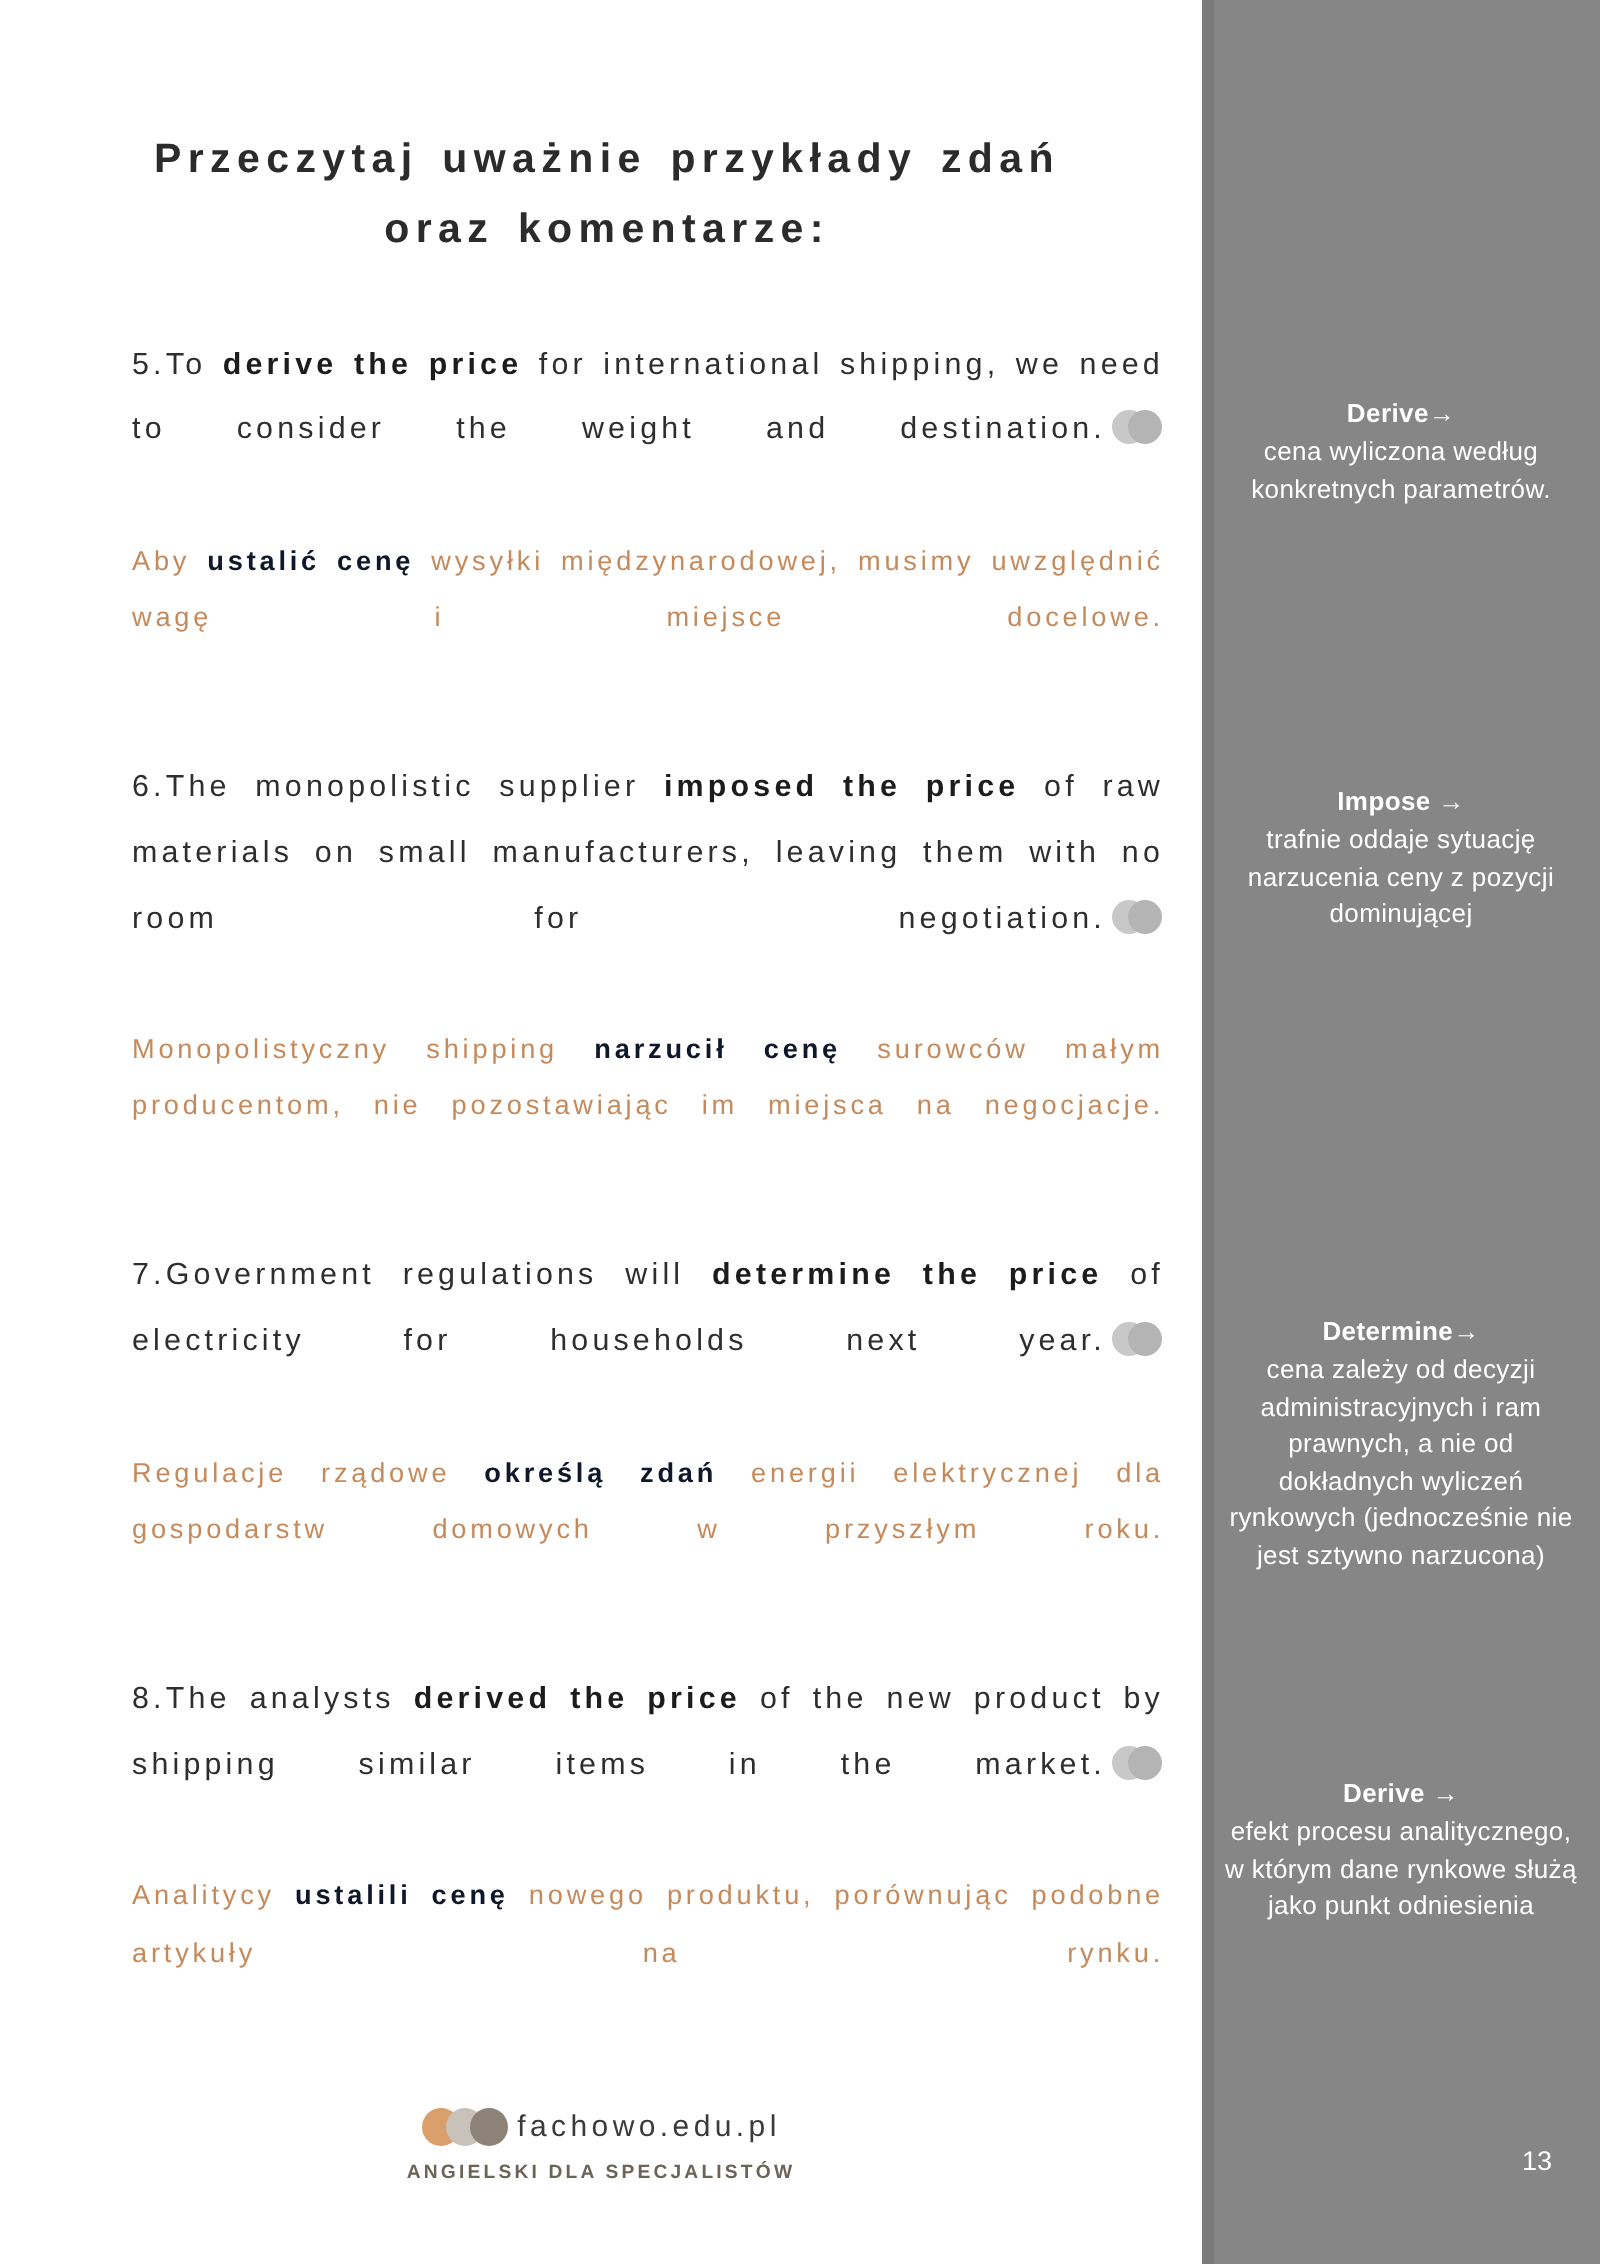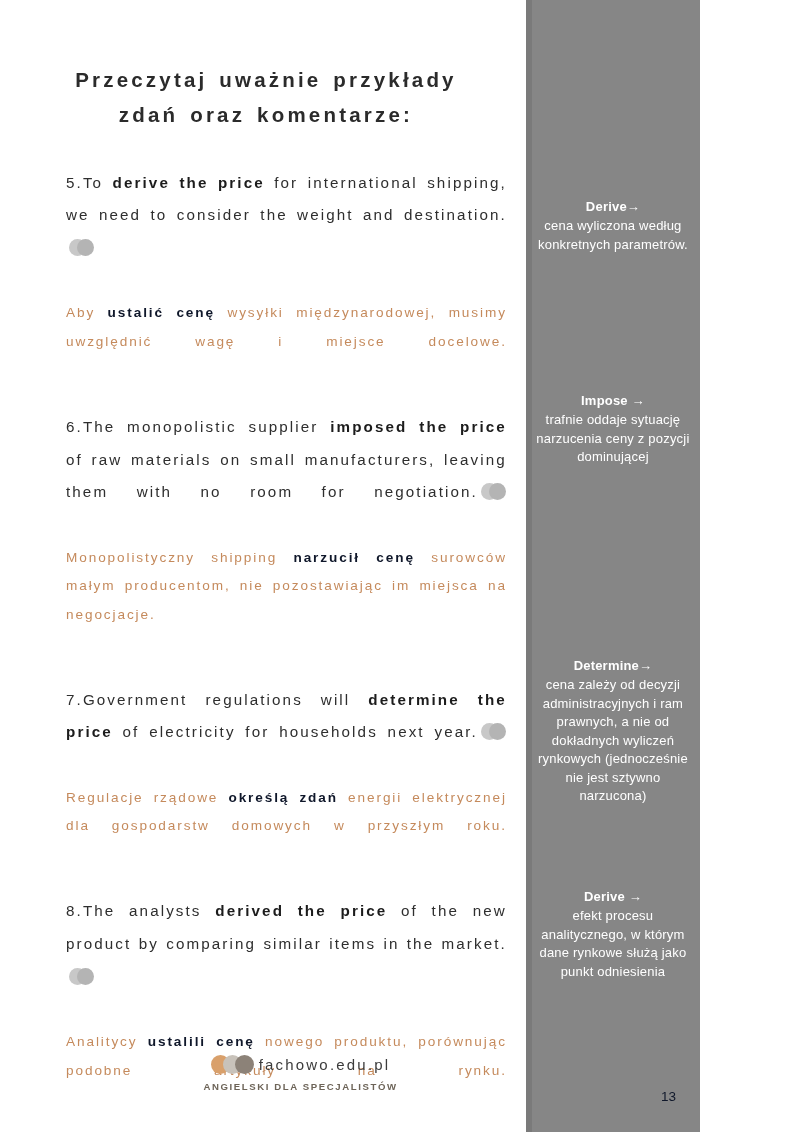--- a/index.html
+++ b/index.html
@@ -16,7 +16,7 @@
   }
   .page {
     position: relative;
-    width: 700px;
+    width: 800px;
     height: 1132px;
     display: flex;
     background: #ffffff;

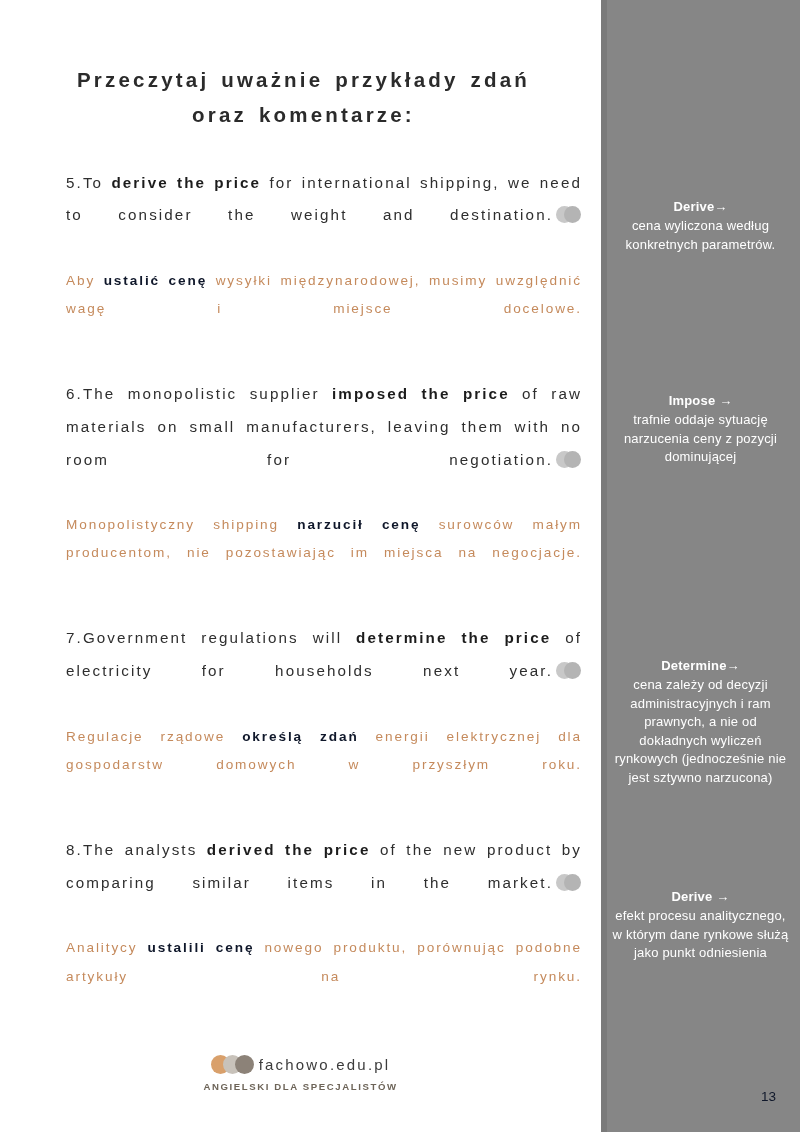--- a/index.html
+++ b/index.html
@@ -223,7 +223,7 @@
       </div>
 
       <div class="item">
-        <p class="en"><span>8.</span><span>The analysts </span><b>derived the price</b><span> of the new product by comparing similar items in the market.</span><span class="audio-ico"><i class="a"></i><i class="b"></i></span></p>
+        <p class="en"><span>8.</span><span>The analysts </span><b>derived the price</b><span> of the new product by shipping similar items in the market.</span><span class="audio-ico"><i class="a"></i><i class="b"></i></span></p>
         <p class="pl"><span>Analitycy </span><b>ustalili cenę</b><span> nowego produktu, porównując podobne artykuły na rynku.</span></p>
       </div>
 

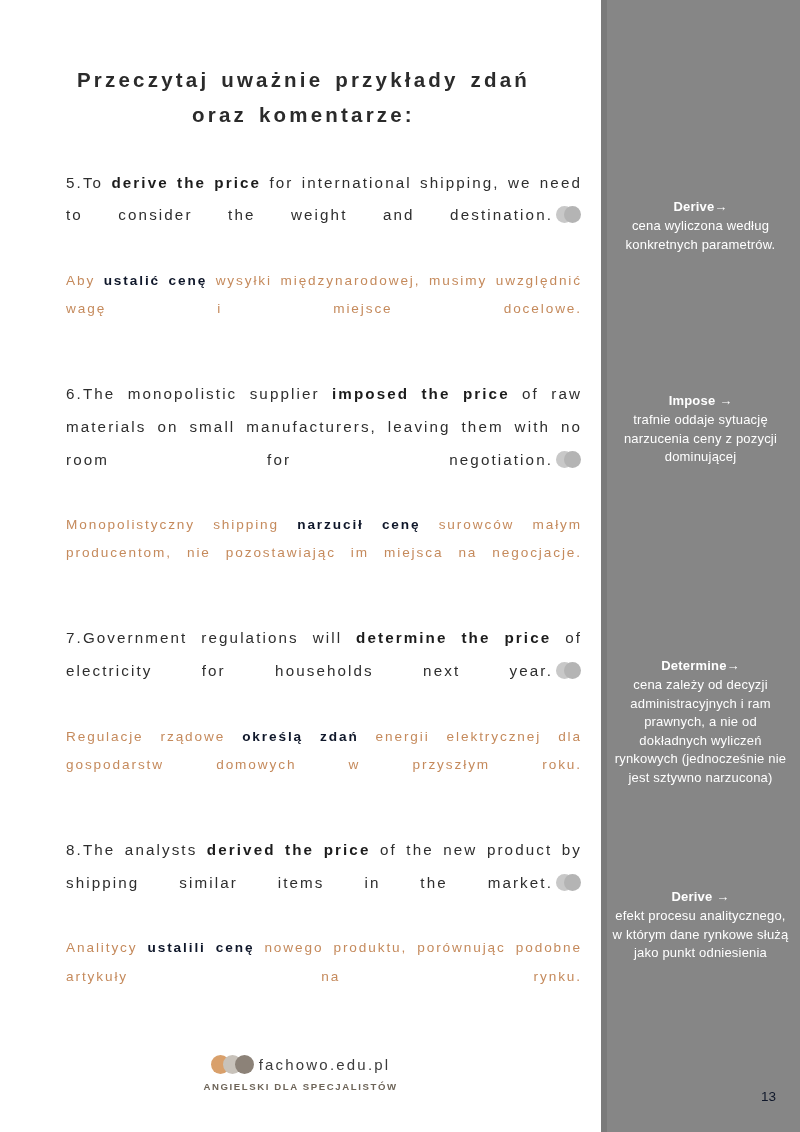--- a/index.html
+++ b/index.html
@@ -191,8 +191,8 @@
   .page-num {
     position: absolute;
     right: 24px;
-    bottom: 28px;
-    color: #0f172a;
+    bottom: 44px;
+    color: #ffffff;
     font-size: 13.5px;
   }
 </style>

